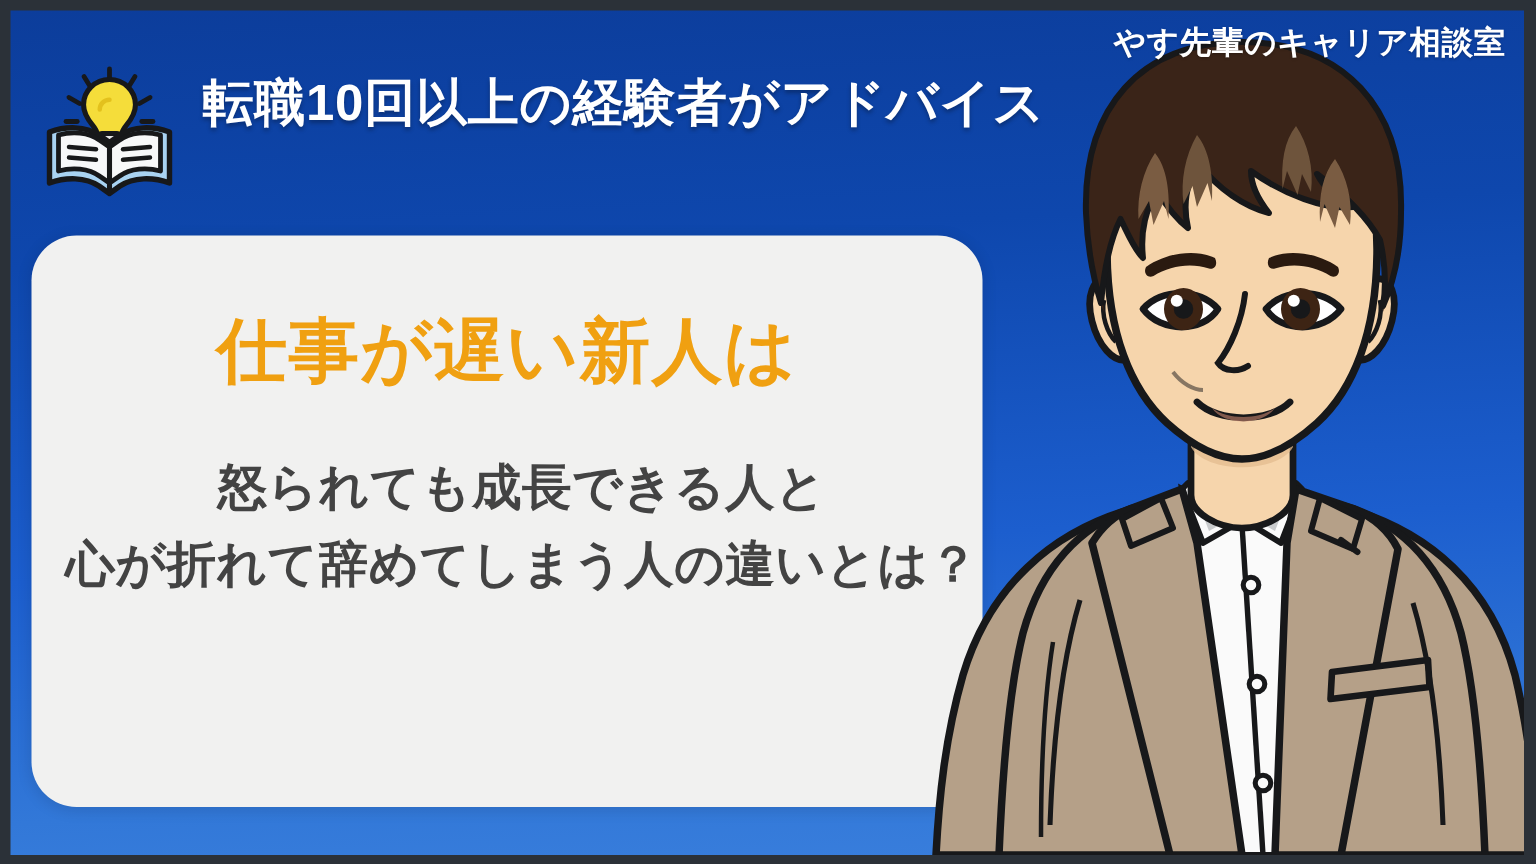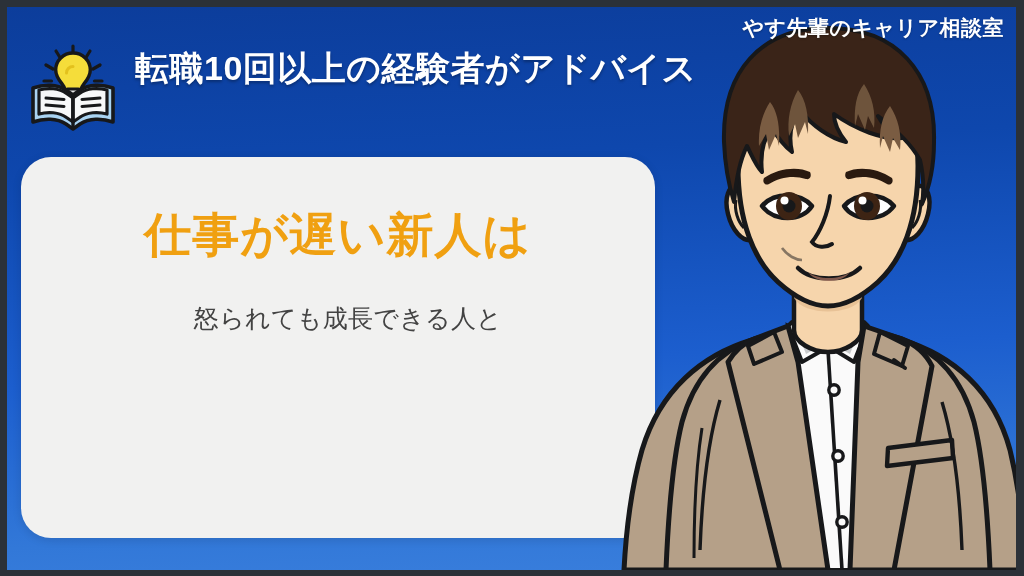--- a/index.html
+++ b/index.html
@@ -105,8 +105,8 @@
     margin-top: 34px;
     text-align: center;
     color: #434343;
-    font-size: 25px;
-    font-weight: 400;
+    font-size: 33px;
+    font-weight: 700;
     line-height: 1.55;
     letter-spacing: 0.3px;
     margin-left: 20px;

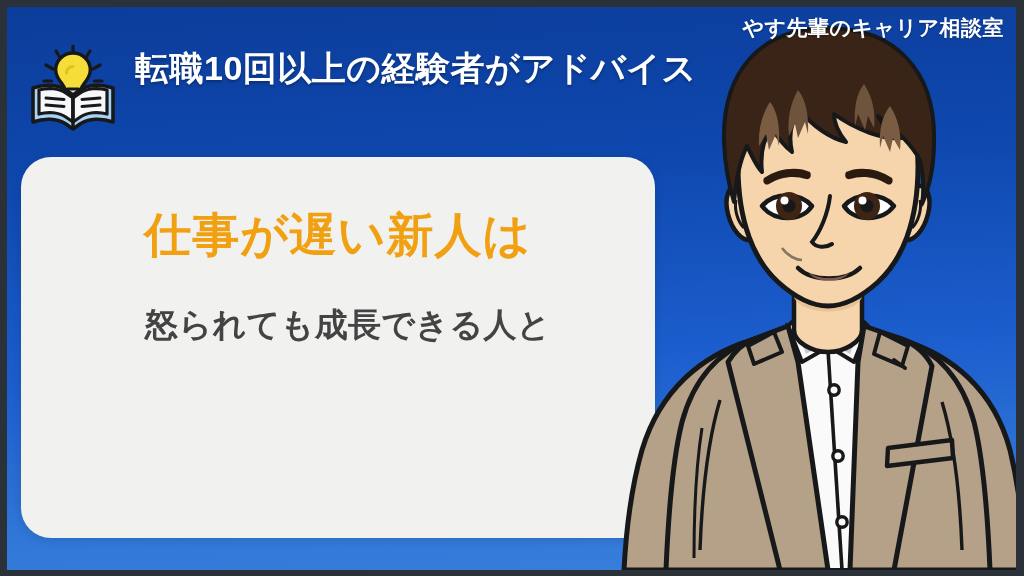--- a/index.html
+++ b/index.html
@@ -179,6 +179,7 @@
       </div>
       <div class="subtitle-block">
         <span class="subtitle-line">怒られても成長できる人と</span>
+        <span class="subtitle-line">心が折れて辞めてしまう人の違いとは？</span>
       </div>
     </div>
 

